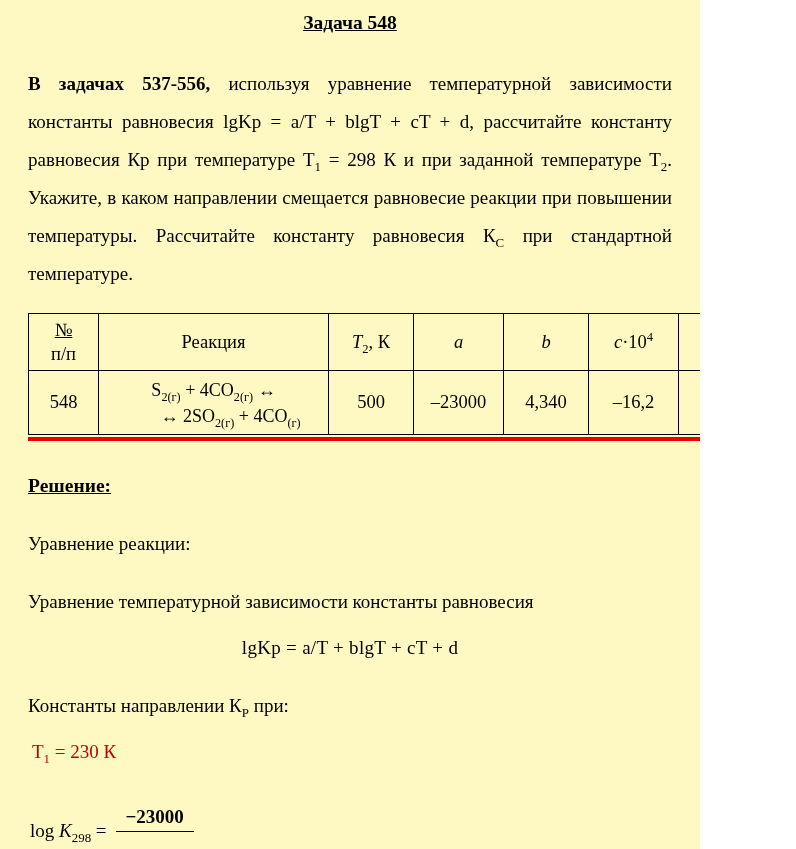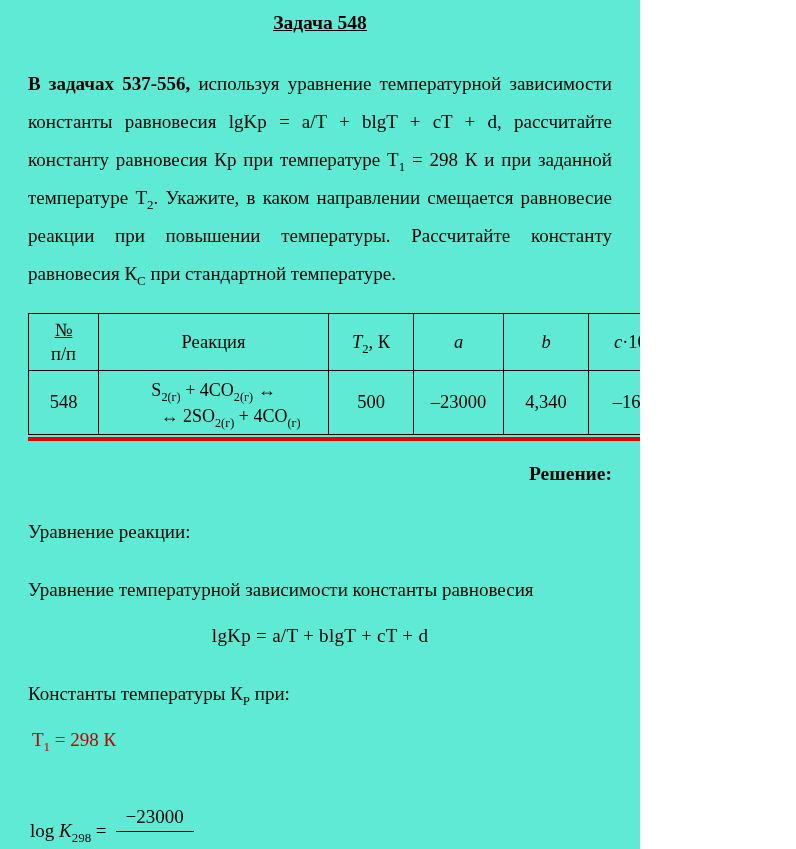--- a/index.html
+++ b/index.html
@@ -10,9 +10,9 @@
   html,body{ margin:0; padding:0; background:#ffffff; }
   .page{
     position:relative;
-    width:640px; height:849px;
+    width:700px; height:849px;
     overflow:hidden;
-    background:#5eead4;
+    background:#fef9c3;
     color:#000;
     font-family:"Liberation Serif","DejaVu Serif",serif;
     font-size:19px;

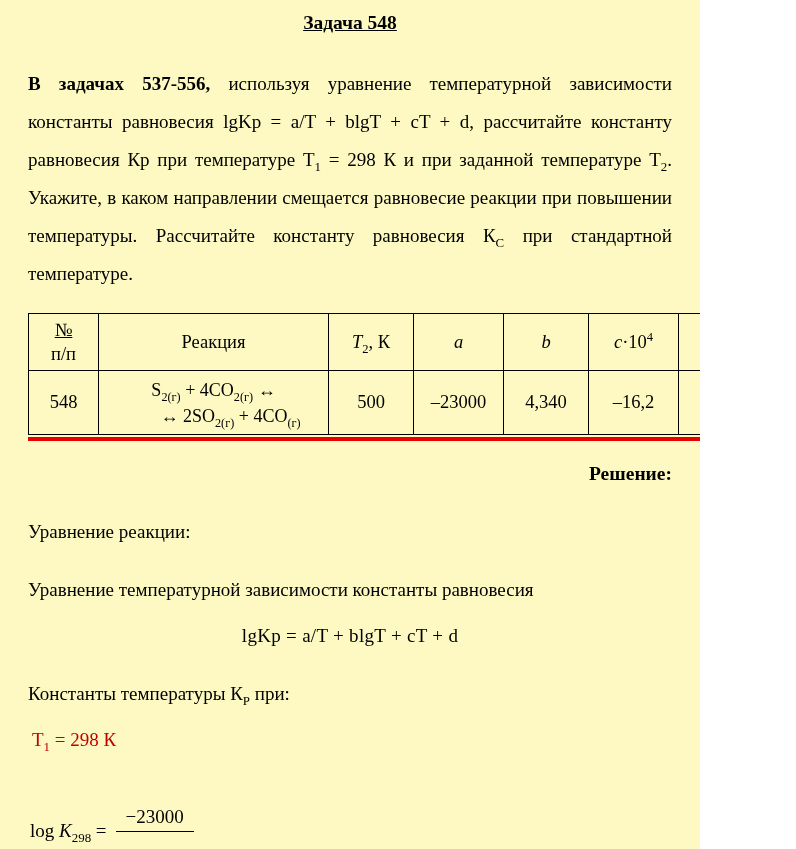--- a/index.html
+++ b/index.html
@@ -65,10 +65,11 @@
   }
 
   .sol-heading{
-    text-align:right;
+    text-align:left;
     font-weight:bold;
+    text-decoration:underline;
     font-size:19.5px;
-    margin-top:22px;
+    margin-top:34px;
   }
   .label{ margin-top:36px; }
   .eq-centered{

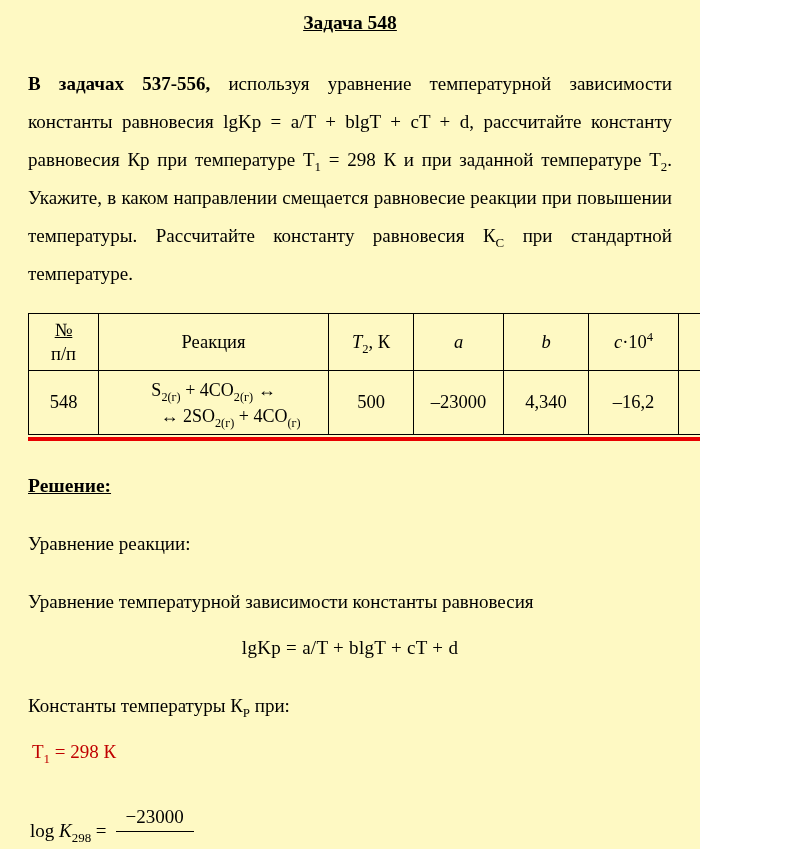--- a/index.html
+++ b/index.html
@@ -165,7 +165,7 @@
 
   <div class="eq-centered">lgKp = a/T + blgT + cT + d</div>
 
-  <div class="label"><span>Константы температуры К</span><sub>Р</sub><span> при:</span></div>
+  <div class="label"><span>Константы направлении К</span><sub>Р</sub><span> при:</span></div>
 
   <div class="red-t1"><span>Т</span><sub>1</sub><span> = 298 К</span></div>
 

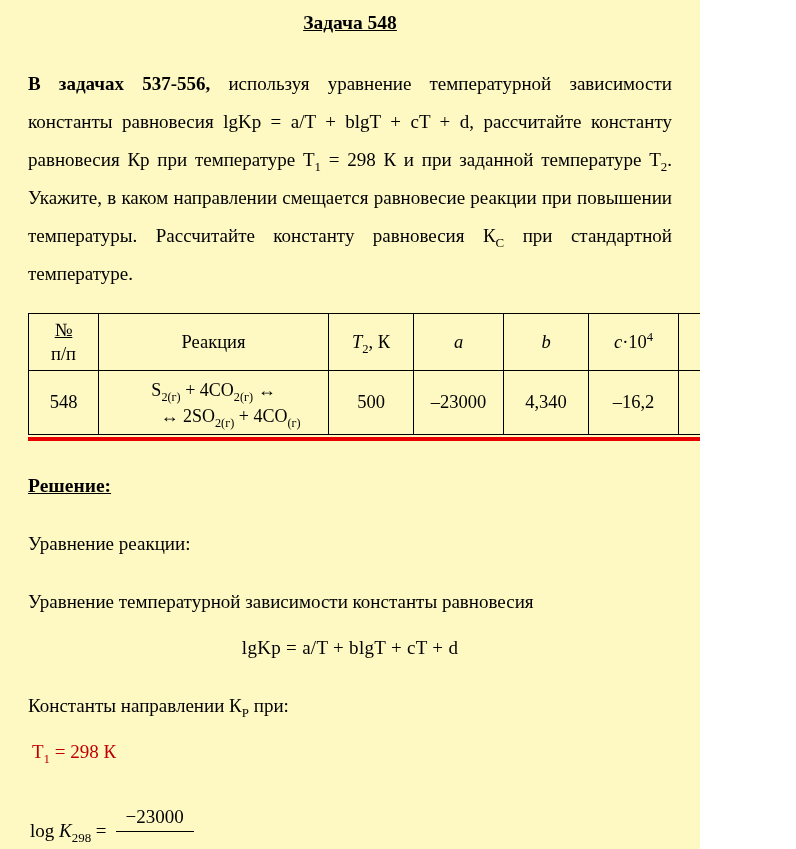--- a/index.html
+++ b/index.html
@@ -167,7 +167,7 @@
 
   <div class="label"><span>Константы направлении К</span><sub>Р</sub><span> при:</span></div>
 
-  <div class="red-t1"><span>Т</span><sub>1</sub><span> = 298 К</span></div>
+  <div class="red-t1"><span>Т</span><sub>1</sub><span> = 230 К</span></div>
 
   <div class="eq3">
     <span><span>log </span><i>K</i><sub>298</sub><span> =</span></span>

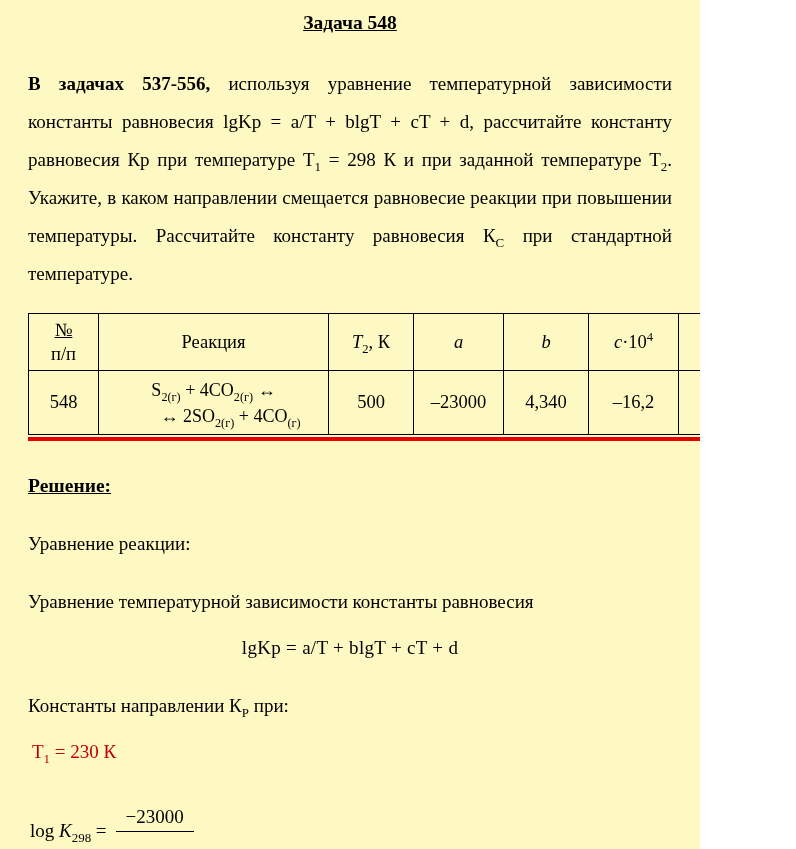--- a/index.html
+++ b/index.html
@@ -102,6 +102,7 @@
     border-bottom:1.6px solid #000;
     padding:0 10px 3px 10px;
     line-height:22px;
+    font-weight:bold;
   }
   .frac .den{
     height:24px; min-width:52px;

